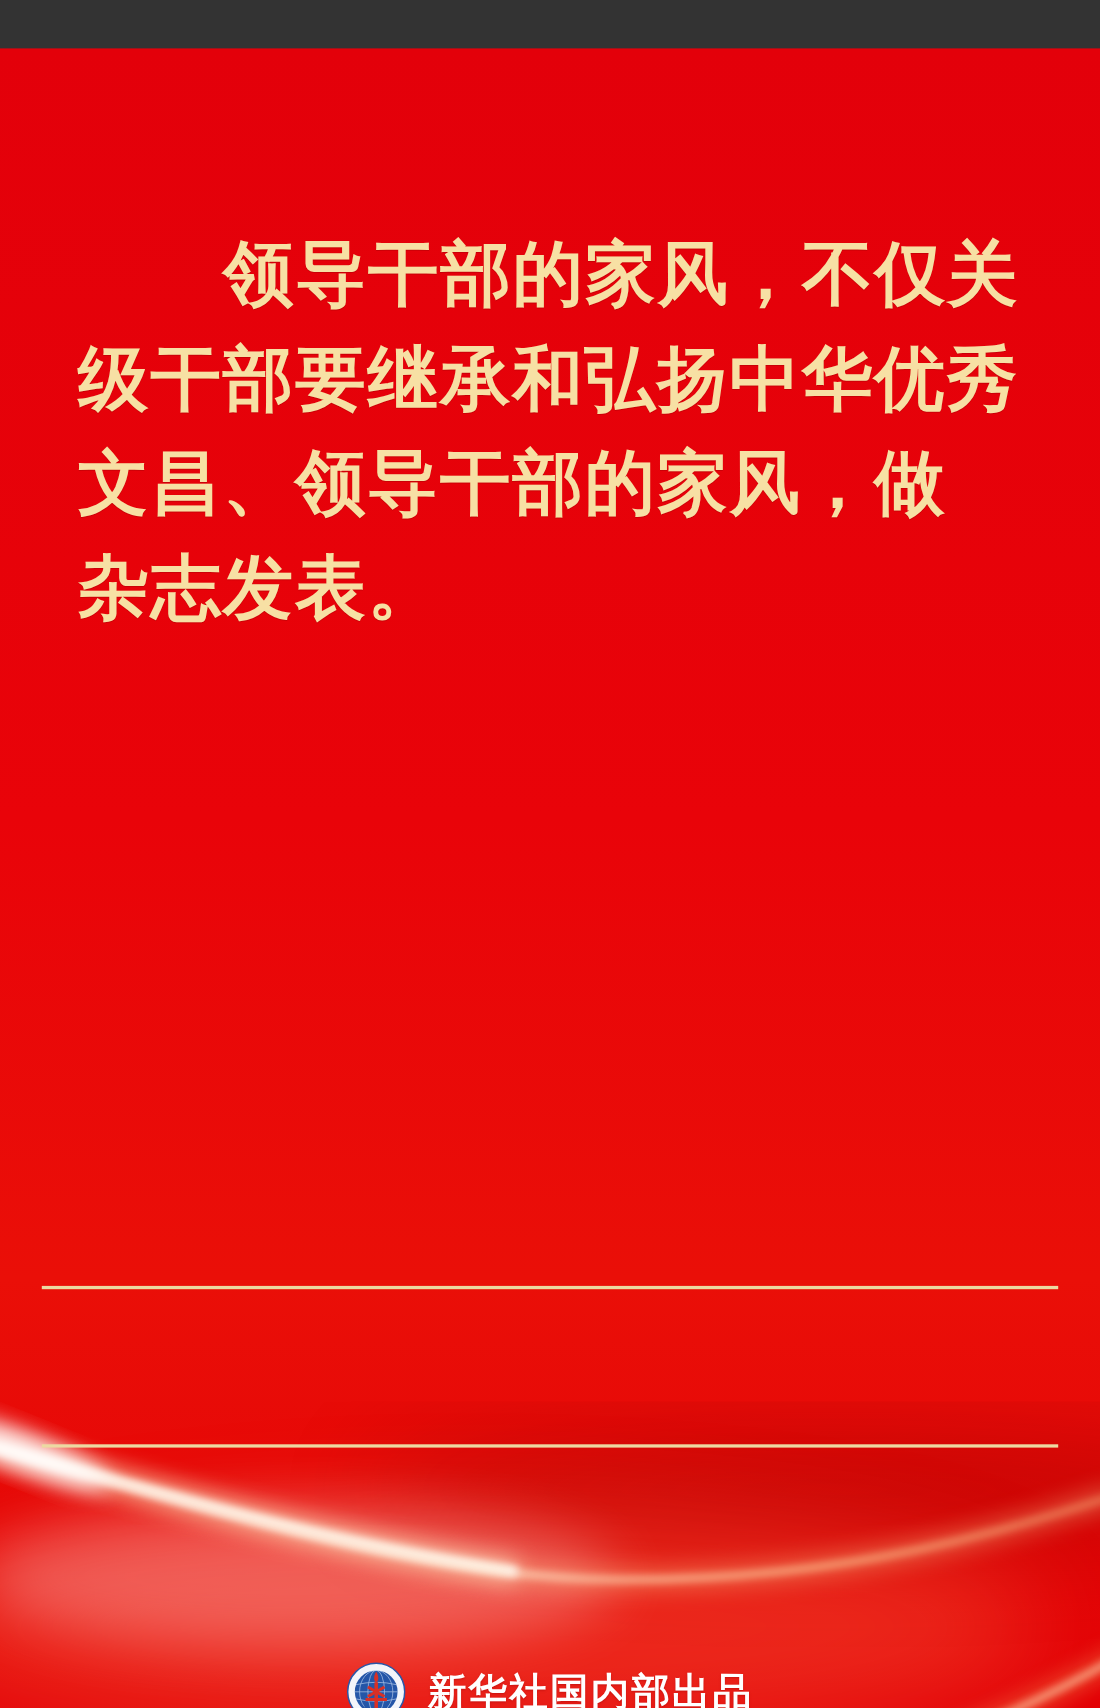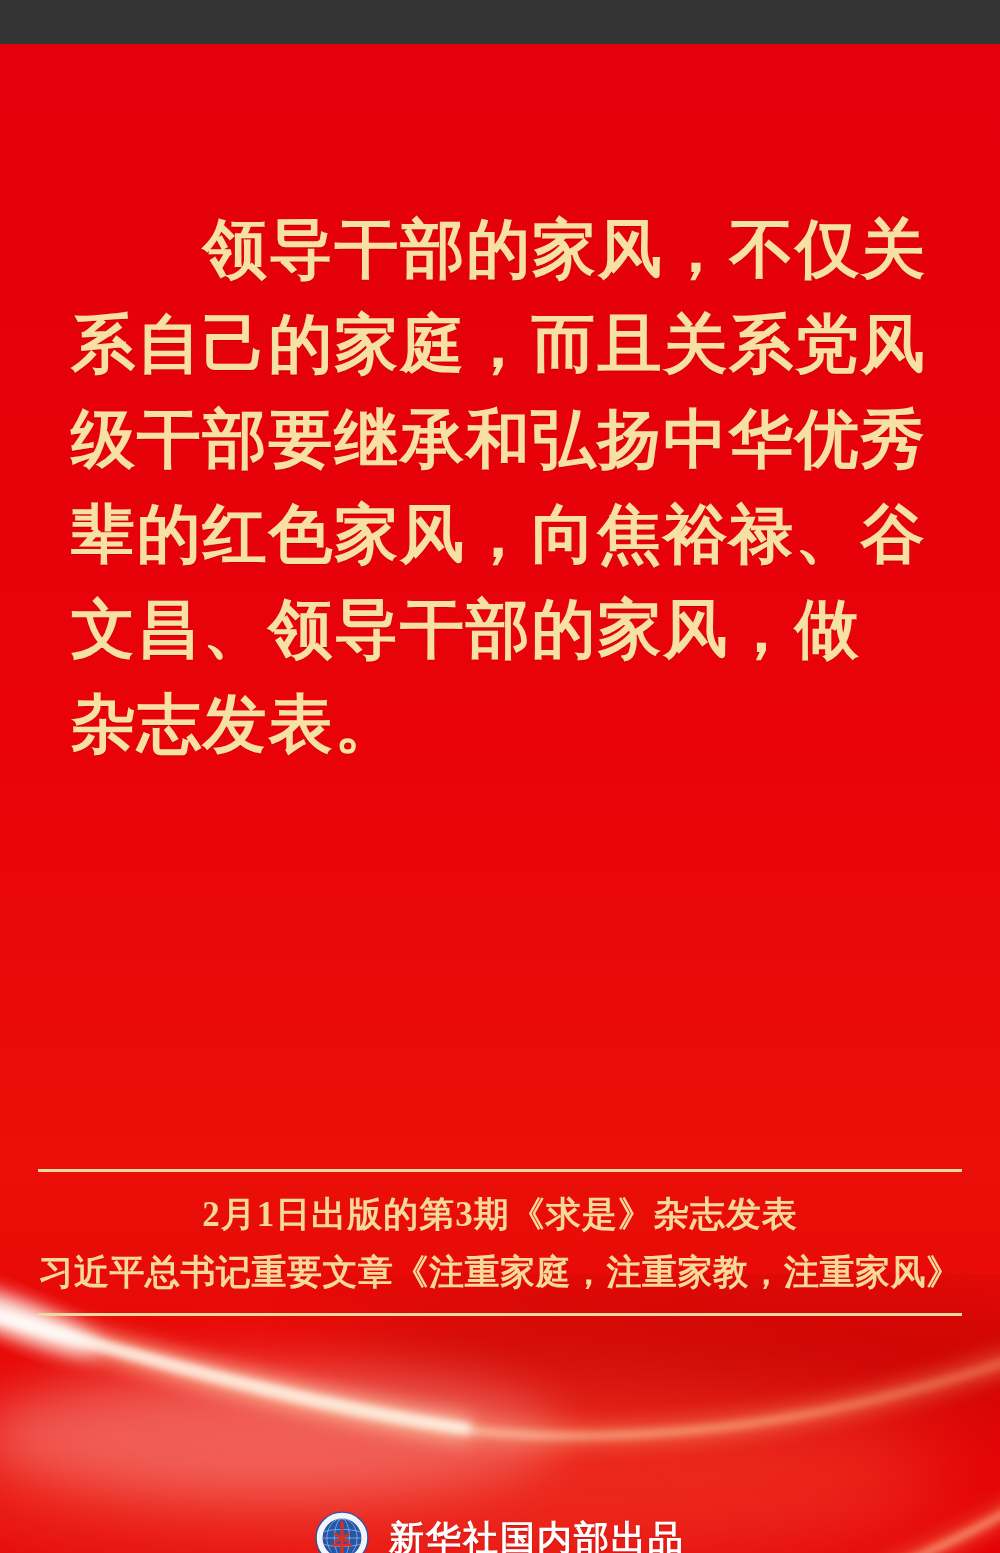--- a/index.html
+++ b/index.html
@@ -61,7 +61,6 @@
 
   <div class="quote">
     <div class="quote-line first">领导干部的家风，不仅关</div>
-    <div class="quote-line">系自己的家庭，而且关系党风</div>
     <div class="quote-line">级干部要继承和弘扬中华优秀</div>
     <div class="quote-line">辈的红色家风，向焦裕禄、谷</div>
     <div class="quote-line">文昌、领导干部的家风，做</div>

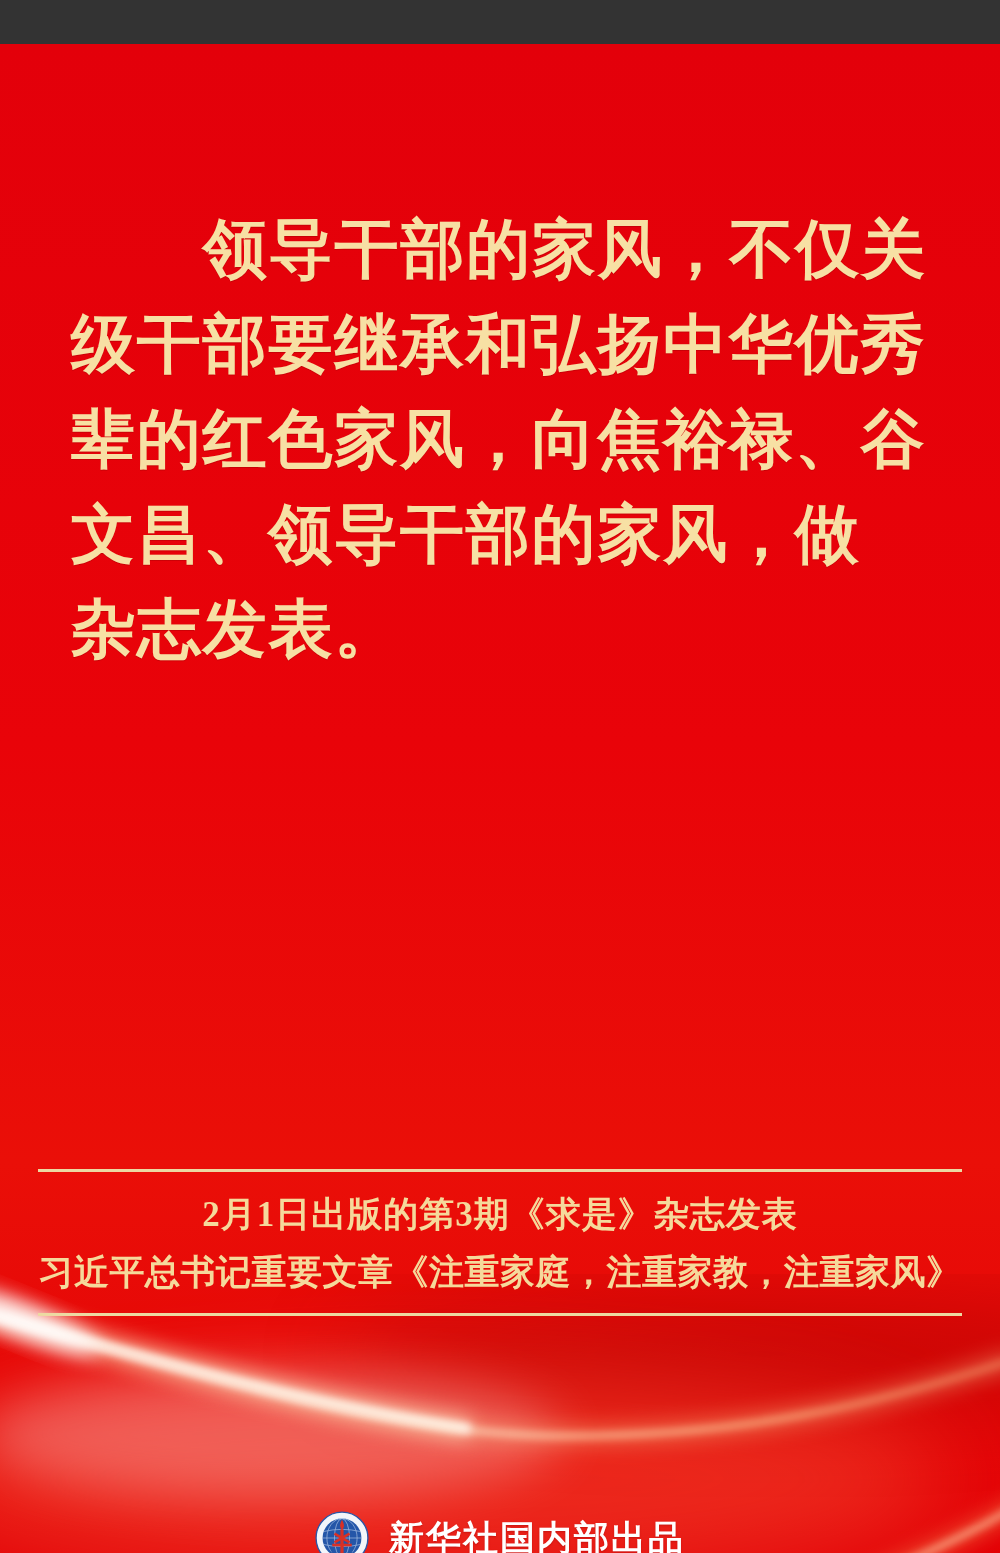--- a/index.html
+++ b/index.html
@@ -62,7 +62,6 @@
   <div class="quote">
     <div class="quote-line first">领导干部的家风，不仅关</div>
     <div class="quote-line">级干部要继承和弘扬中华优秀</div>
-    <div class="quote-line">辈的红色家风，向焦裕禄、谷</div>
     <div class="quote-line">文昌、领导干部的家风，做</div>
     <div class="quote-line">杂志发表。</div>
   </div>

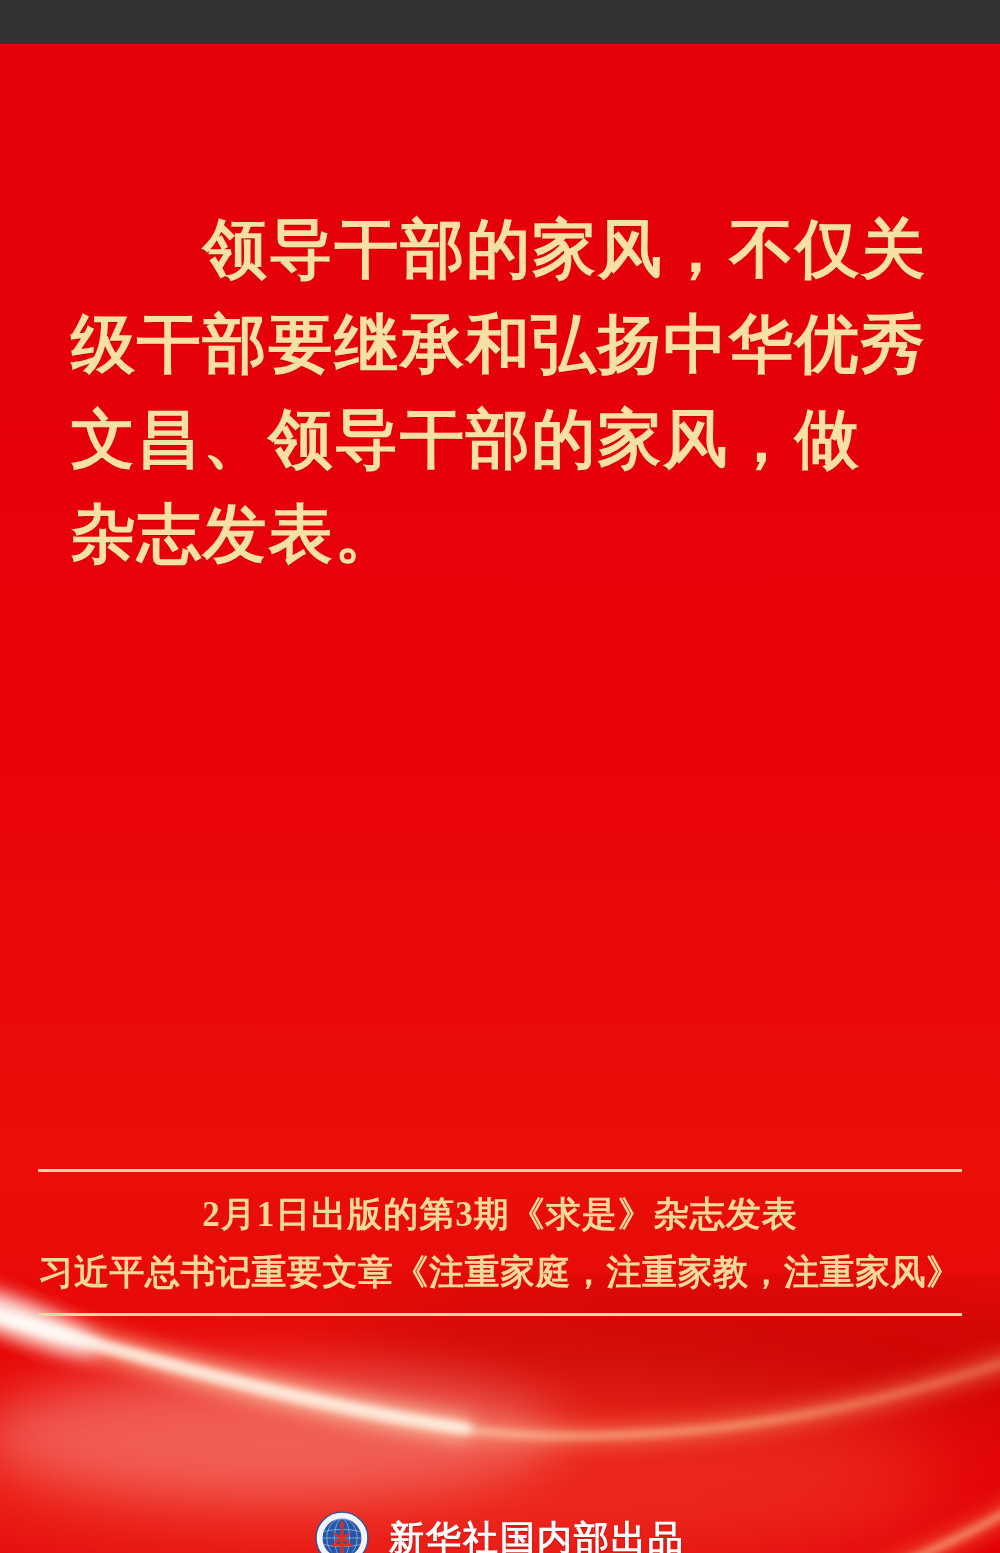--- a/index.html
+++ b/index.html
@@ -67,10 +67,6 @@
   </div>
 
   <div class="divider top"></div>
-  <div class="source">
-    <div class="source-line1">2月1日出版的第3期《求是》杂志发表</div>
-    <div class="source-line2">习近平总书记重要文章《注重家庭，注重家教，注重家风》</div>
-  </div>
   <div class="divider bottom"></div>
 
   <svg class="swoosh" viewBox="0 0 1000 323" xmlns="http://www.w3.org/2000/svg">

